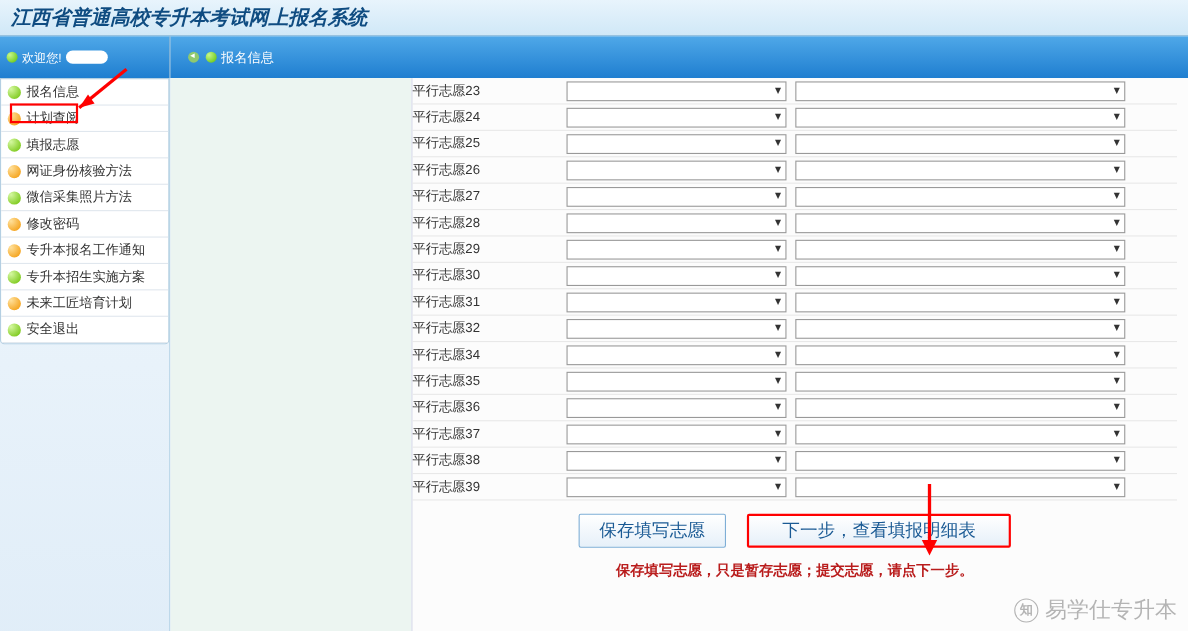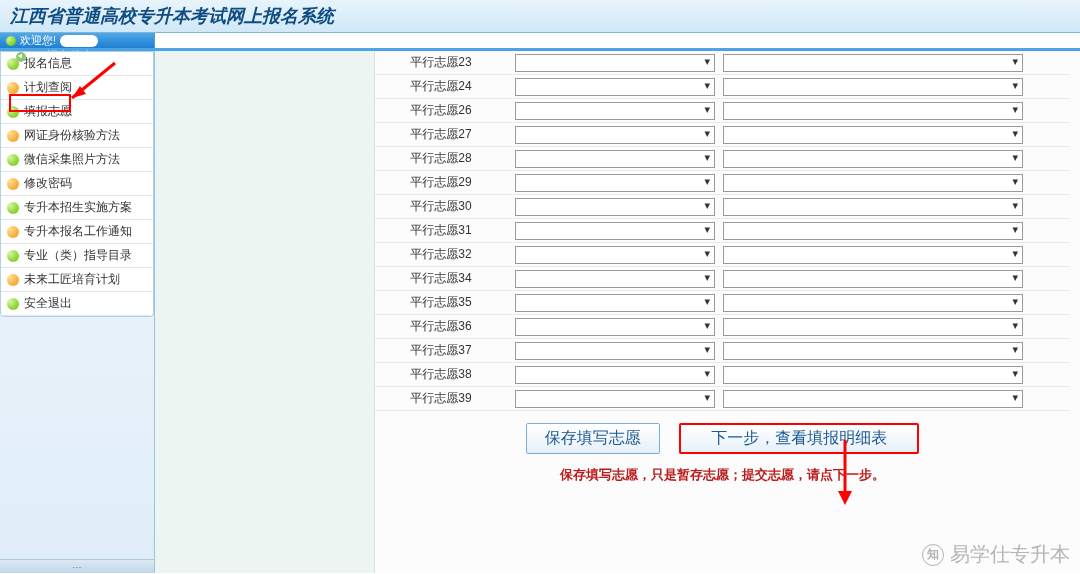--- a/index.html
+++ b/index.html
@@ -8,7 +8,7 @@
     .header { background: linear-gradient(to bottom, #e8f4fc 0%, #d0e8f7 100%); border-bottom: 1px solid #7fb5d8; padding: 4px 10px; }
     .header-title { color: #0f4c81; font-size: 18px; font-weight: bold; font-style: italic; }
     
-    .topbar { display: flex; height: 18px; flex-direction: column; }
+    .topbar { display: flex; height: 38px; }
     .topbar-left { width: 155px; background: linear-gradient(to bottom, #4fa8e8, #1f7ed0); color: #fff; display: flex; align-items: center; padding-left: 6px; font-size: 11px; border-right: 1px solid #5a99c7; }
     .topbar-right { flex: 1; background: linear-gradient(to bottom, #4fa8e8, #1f7ed0); color: #fff; display: flex; align-items: center; padding-left: 8px; font-size: 12px; }
     .topbar-left .bullet, .topbar-right .bullet { width: 10px; height: 10px; background: radial-gradient(circle at 3px 3px, #c8f78c, #58c000); border-radius: 50%; margin-right: 4px; display: inline-block; }

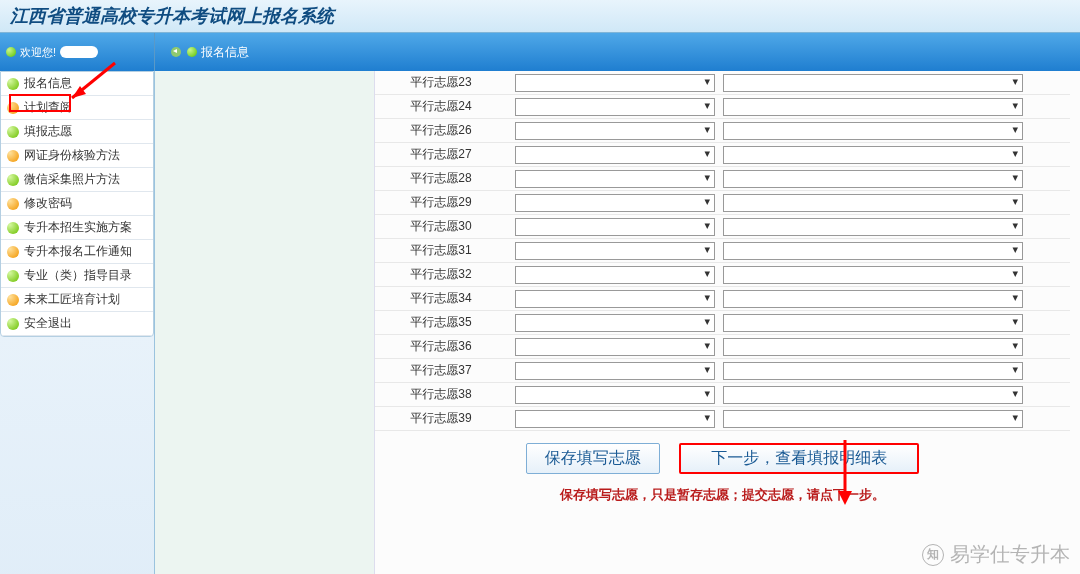--- a/index.html
+++ b/index.html
@@ -32,7 +32,7 @@
     .content-main { flex: 1; padding: 0 10px 10px 0; }
     
     .form-row { display: flex; align-items: center; border-bottom: 1px solid #e8e8e8; padding: 2px 0; height: 24px; }
-    .form-label { width: 140px; text-align: center; padding-right: 8px; color: #333; font-size: 12px; }
+    .form-label { width: 140px; text-align: left; padding-right: 8px; color: #333; font-size: 12px; }
     .form-select { width: 200px; height: 18px; border: 1px solid #999; margin-right: 8px; background: #fff; font-size: 11px; position:relative; }
     .form-select::after { content:"▾"; position:absolute; right:4px; top:0; color:#333; font-size:11px;}
     

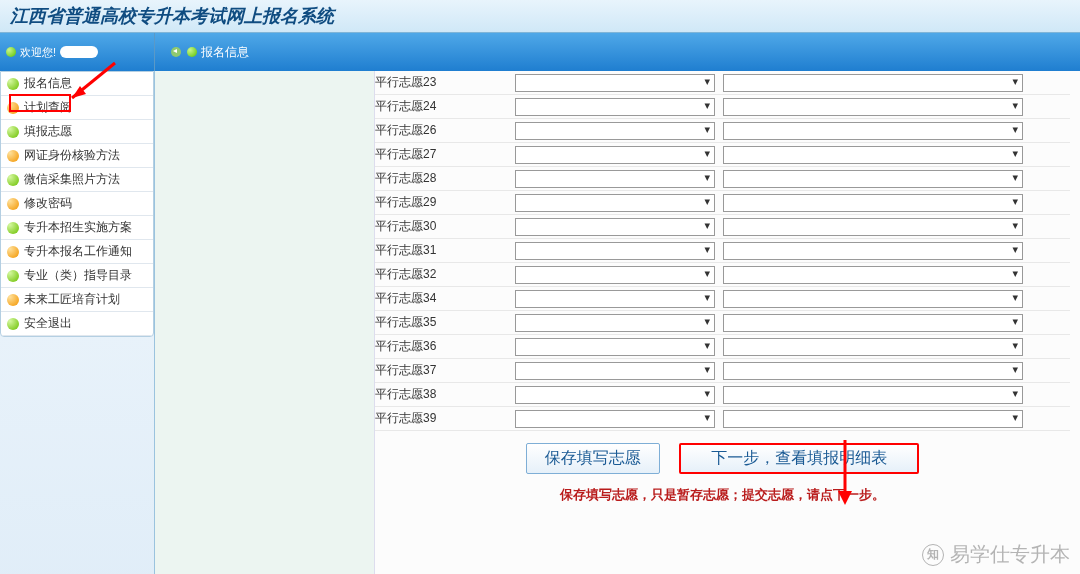--- a/index.html
+++ b/index.html
@@ -134,6 +134,11 @@
             <div class="form-select" style="width: 300px;"></div>
           </div>
           <div class="form-row">
+            <div class="form-label">平行志愿25</div>
+            <div class="form-select"></div>
+            <div class="form-select" style="width: 300px;"></div>
+          </div>
+          <div class="form-row">
             <div class="form-label">平行志愿26</div>
             <div class="form-select"></div>
             <div class="form-select" style="width: 300px;"></div>

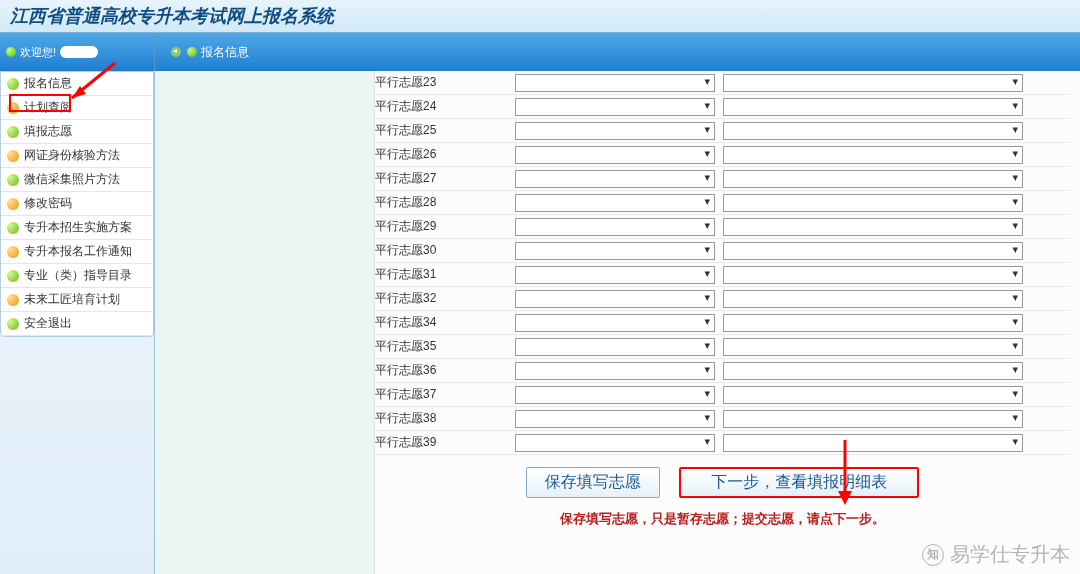--- a/index.html
+++ b/index.html
@@ -97,12 +97,12 @@
           <span>修改密码</span>
         </div>
         <div class="sidebar-item">
+          <span class="si-icon icon-orange"></span>
+          <span>专升本报名工作通知</span>
+        </div>
+        <div class="sidebar-item">
           <span class="si-icon icon-green"></span>
           <span>专升本招生实施方案</span>
-        </div>
-        <div class="sidebar-item">
-          <span class="si-icon icon-orange"></span>
-          <span>专升本报名工作通知</span>
         </div>
         <div class="sidebar-item">
           <span class="si-icon icon-green"></span>

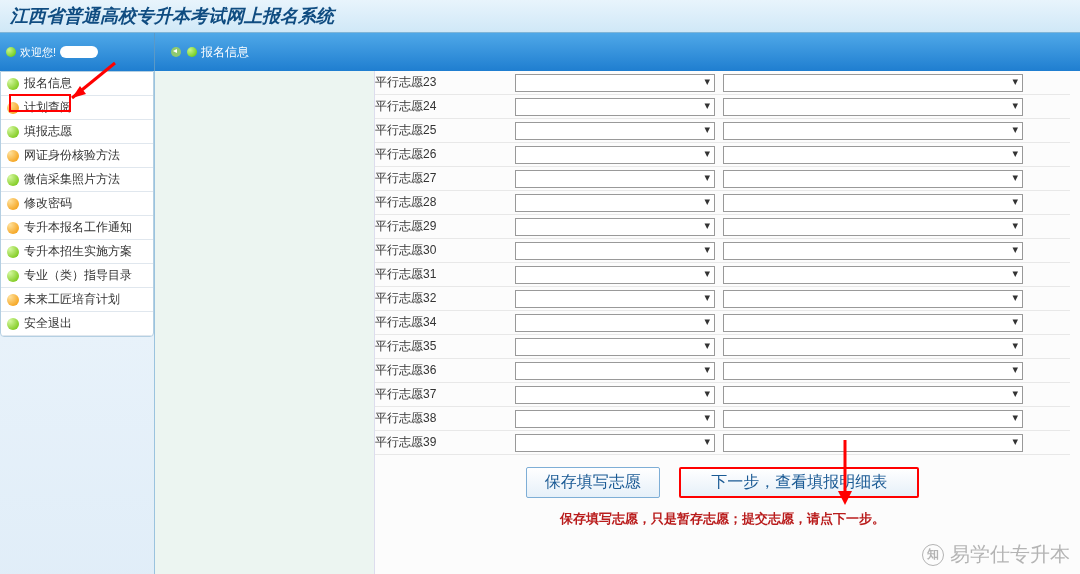--- a/index.html
+++ b/index.html
@@ -105,10 +105,6 @@
           <span>专升本招生实施方案</span>
         </div>
         <div class="sidebar-item">
-          <span class="si-icon icon-green"></span>
-          <span>专业（类）指导目录</span>
-        </div>
-        <div class="sidebar-item">
           <span class="si-icon icon-orange"></span>
           <span>未来工匠培育计划</span>
         </div>

